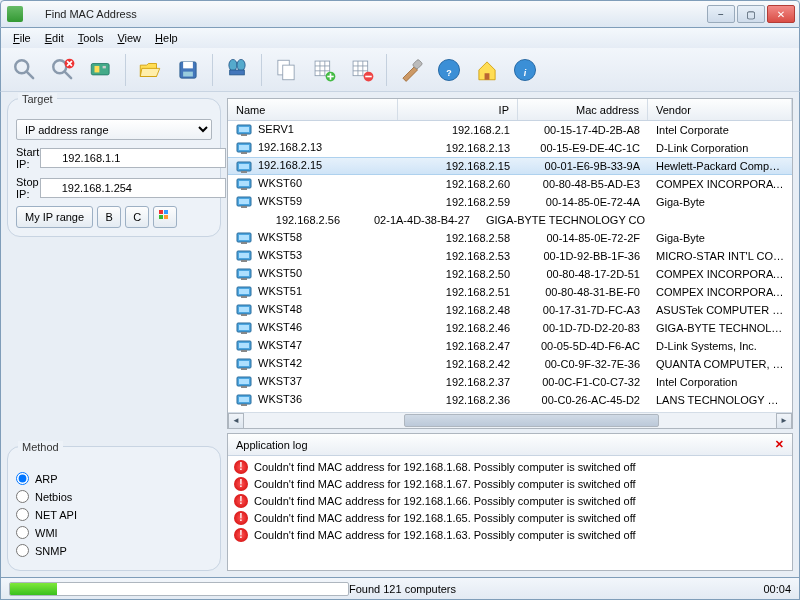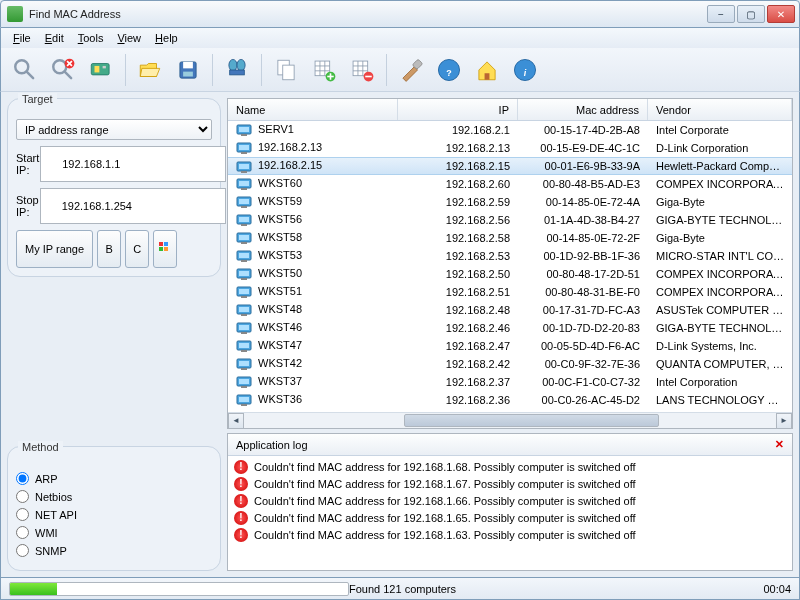--- a/index.html
+++ b/index.html
@@ -8,7 +8,7 @@
 
 .titlebar { height: 28px; background: linear-gradient(#f8fafc, #dde7f2); border: 1px solid #7f9db9; display: flex; align-items: center; padding-left: 6px; border-radius: 4px 4px 0 0; }
 .titlebar .icon { width: 16px; height: 16px; background: linear-gradient(#6b6, #393); border-radius: 2px; margin-right: 6px; }
-.titlebar .title { flex: 1; color: #222; }
+.titlebar .title { flex: 1; color: #222; margin-left: 16px; }
 .titlebar .wbtns { display: flex; gap: 2px; margin-right: 4px; }
 .titlebar .wbtn { width: 28px; height: 18px; border: 1px solid #9ab; background: linear-gradient(#e8f0f8, #cfdceb); border-radius: 2px; display: flex; align-items: center; justify-content: center; font-size: 10px; color: #234; }
 .titlebar .wbtn.close { background: linear-gradient(#f28a86, #d94d45); color: #fff; border-color: #b33c36; }

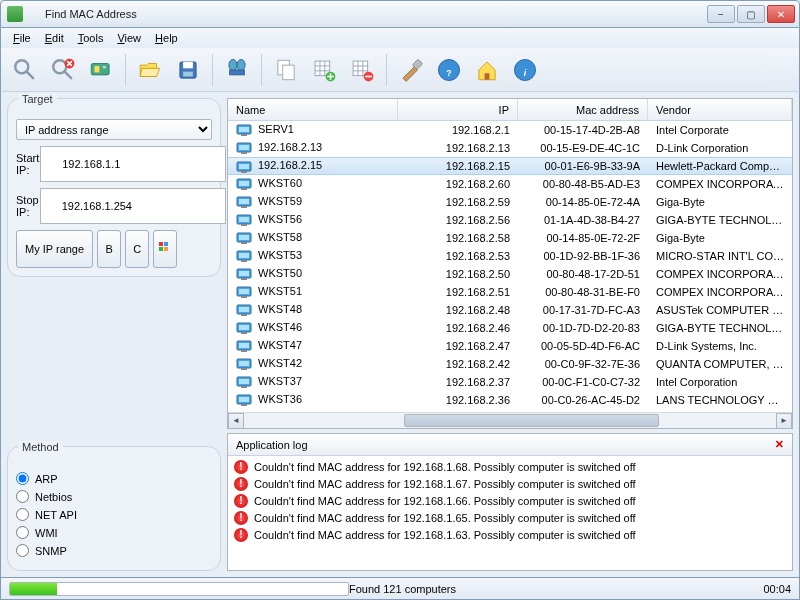--- a/index.html
+++ b/index.html
@@ -32,7 +32,7 @@
 .panel select { width: 100%; height: 21px; border: 1px solid #aeb6bf; border-radius: 2px; padding: 0 4px; background: linear-gradient(#fff, #eef2f6); }
 .frow { display: flex; align-items: center; margin: 6px 0; gap: 1px; }
 .frow label { width: 52px; }
-.frow input { flex: 1; height: 36px; border: 1px solid #aeb6bf; padding: 0 21px; }
+.frow input { flex: 1; height: 20px; border: 1px solid #aeb6bf; padding: 0 21px; }
 .btnrow { display: flex; gap: 4px; margin-top: 6px; }
 .btnrow button { height: 38px; border: 1px solid #9db0c4; border-radius: 3px; background: linear-gradient(#fdfdfd, #e4ebf2); padding: 0 8px; }
 .btnrow button.sq { width: 24px; padding: 0; }

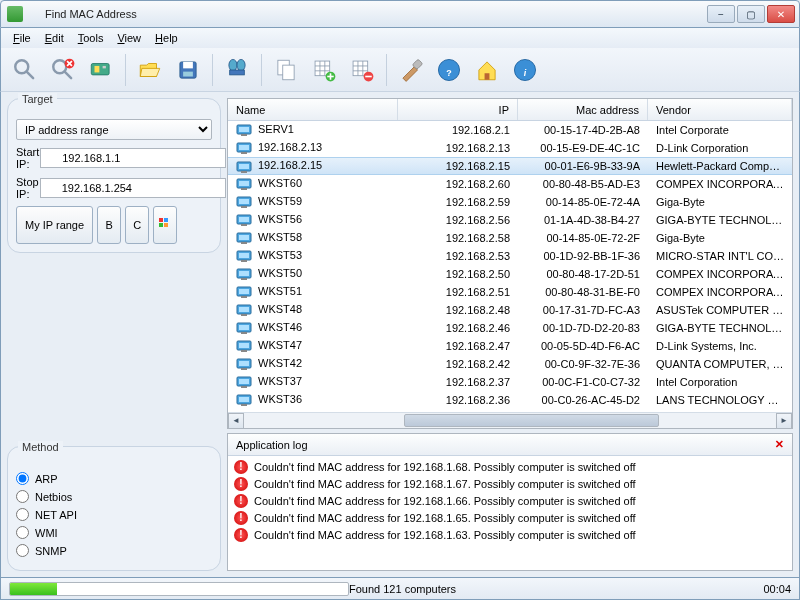--- a/index.html
+++ b/index.html
@@ -34,7 +34,7 @@
 .frow label { width: 52px; }
 .frow input { flex: 1; height: 20px; border: 1px solid #aeb6bf; padding: 0 21px; }
 .btnrow { display: flex; gap: 4px; margin-top: 6px; }
-.btnrow button { height: 38px; border: 1px solid #9db0c4; border-radius: 3px; background: linear-gradient(#fdfdfd, #e4ebf2); padding: 0 8px; }
+.btnrow button { height: 22px; border: 1px solid #9db0c4; border-radius: 3px; background: linear-gradient(#fdfdfd, #e4ebf2); padding: 0 8px; }
 .btnrow button.sq { width: 24px; padding: 0; }
 .radio { display: flex; align-items: center; gap: 6px; margin: 5px 0; }
 .radio input { margin: 0; }

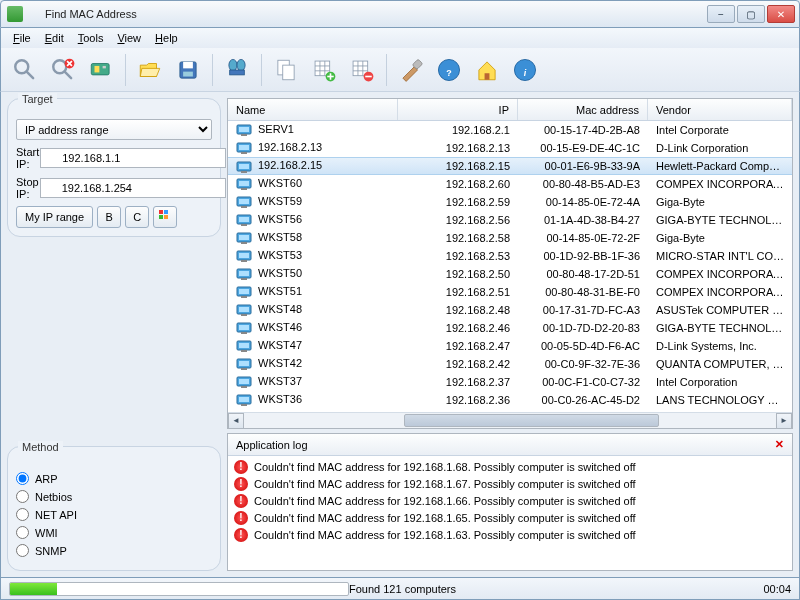--- a/index.html
+++ b/index.html
@@ -315,11 +315,6 @@
             <div class="cell c-vendor">Giga-Byte</div>
           </div>
           <div class="trow">
-            <div class="cell c-name"><svg class="pcicon" viewBox="0 0 16 12">
-                <rect x="1" y="1" width="14" height="9" rx="1" fill="#4da6e0" stroke="#2a6c9c"></rect>
-                <rect x="3" y="3" width="10" height="5" fill="#aee0ff"></rect>
-                <rect x="5" y="10" width="6" height="2" fill="#888"></rect>
-              </svg>WKST56</div>
             <div class="cell c-ip">192.168.2.56</div>
             <div class="cell c-mac">01-1A-4D-38-B4-27</div>
             <div class="cell c-vendor">GIGA-BYTE TECHNOLOGY CO</div>

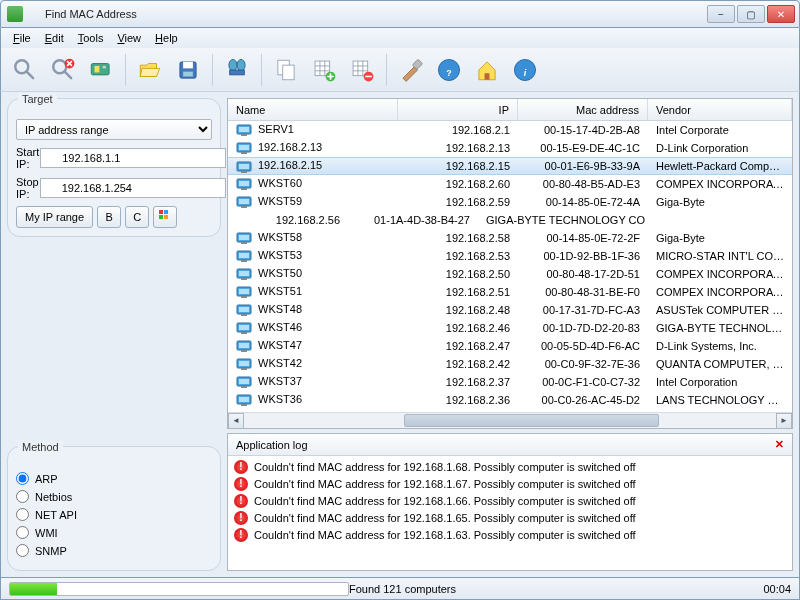--- a/index.html
+++ b/index.html
@@ -316,7 +316,7 @@
           </div>
           <div class="trow">
             <div class="cell c-ip">192.168.2.56</div>
-            <div class="cell c-mac">01-1A-4D-38-B4-27</div>
+            <div class="cell c-mac">02-1A-4D-38-B4-27</div>
             <div class="cell c-vendor">GIGA-BYTE TECHNOLOGY CO</div>
           </div>
           <div class="trow">

